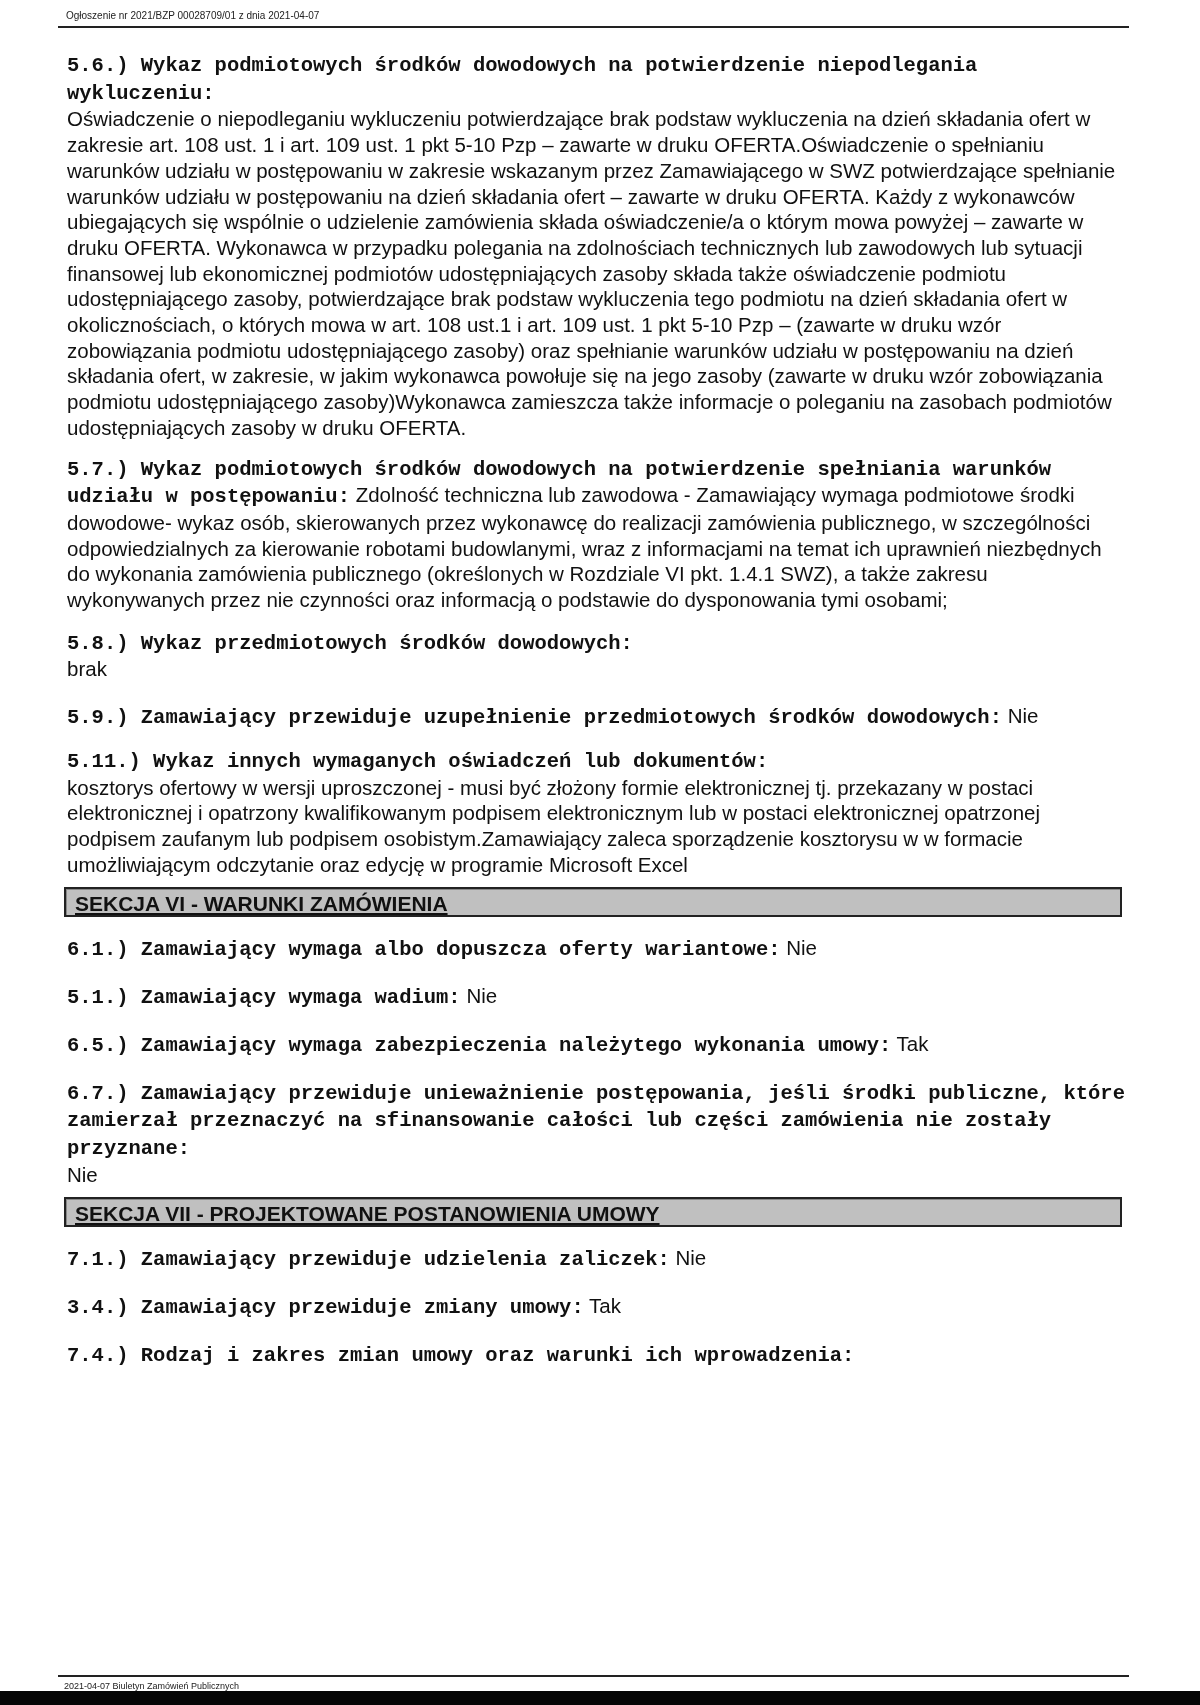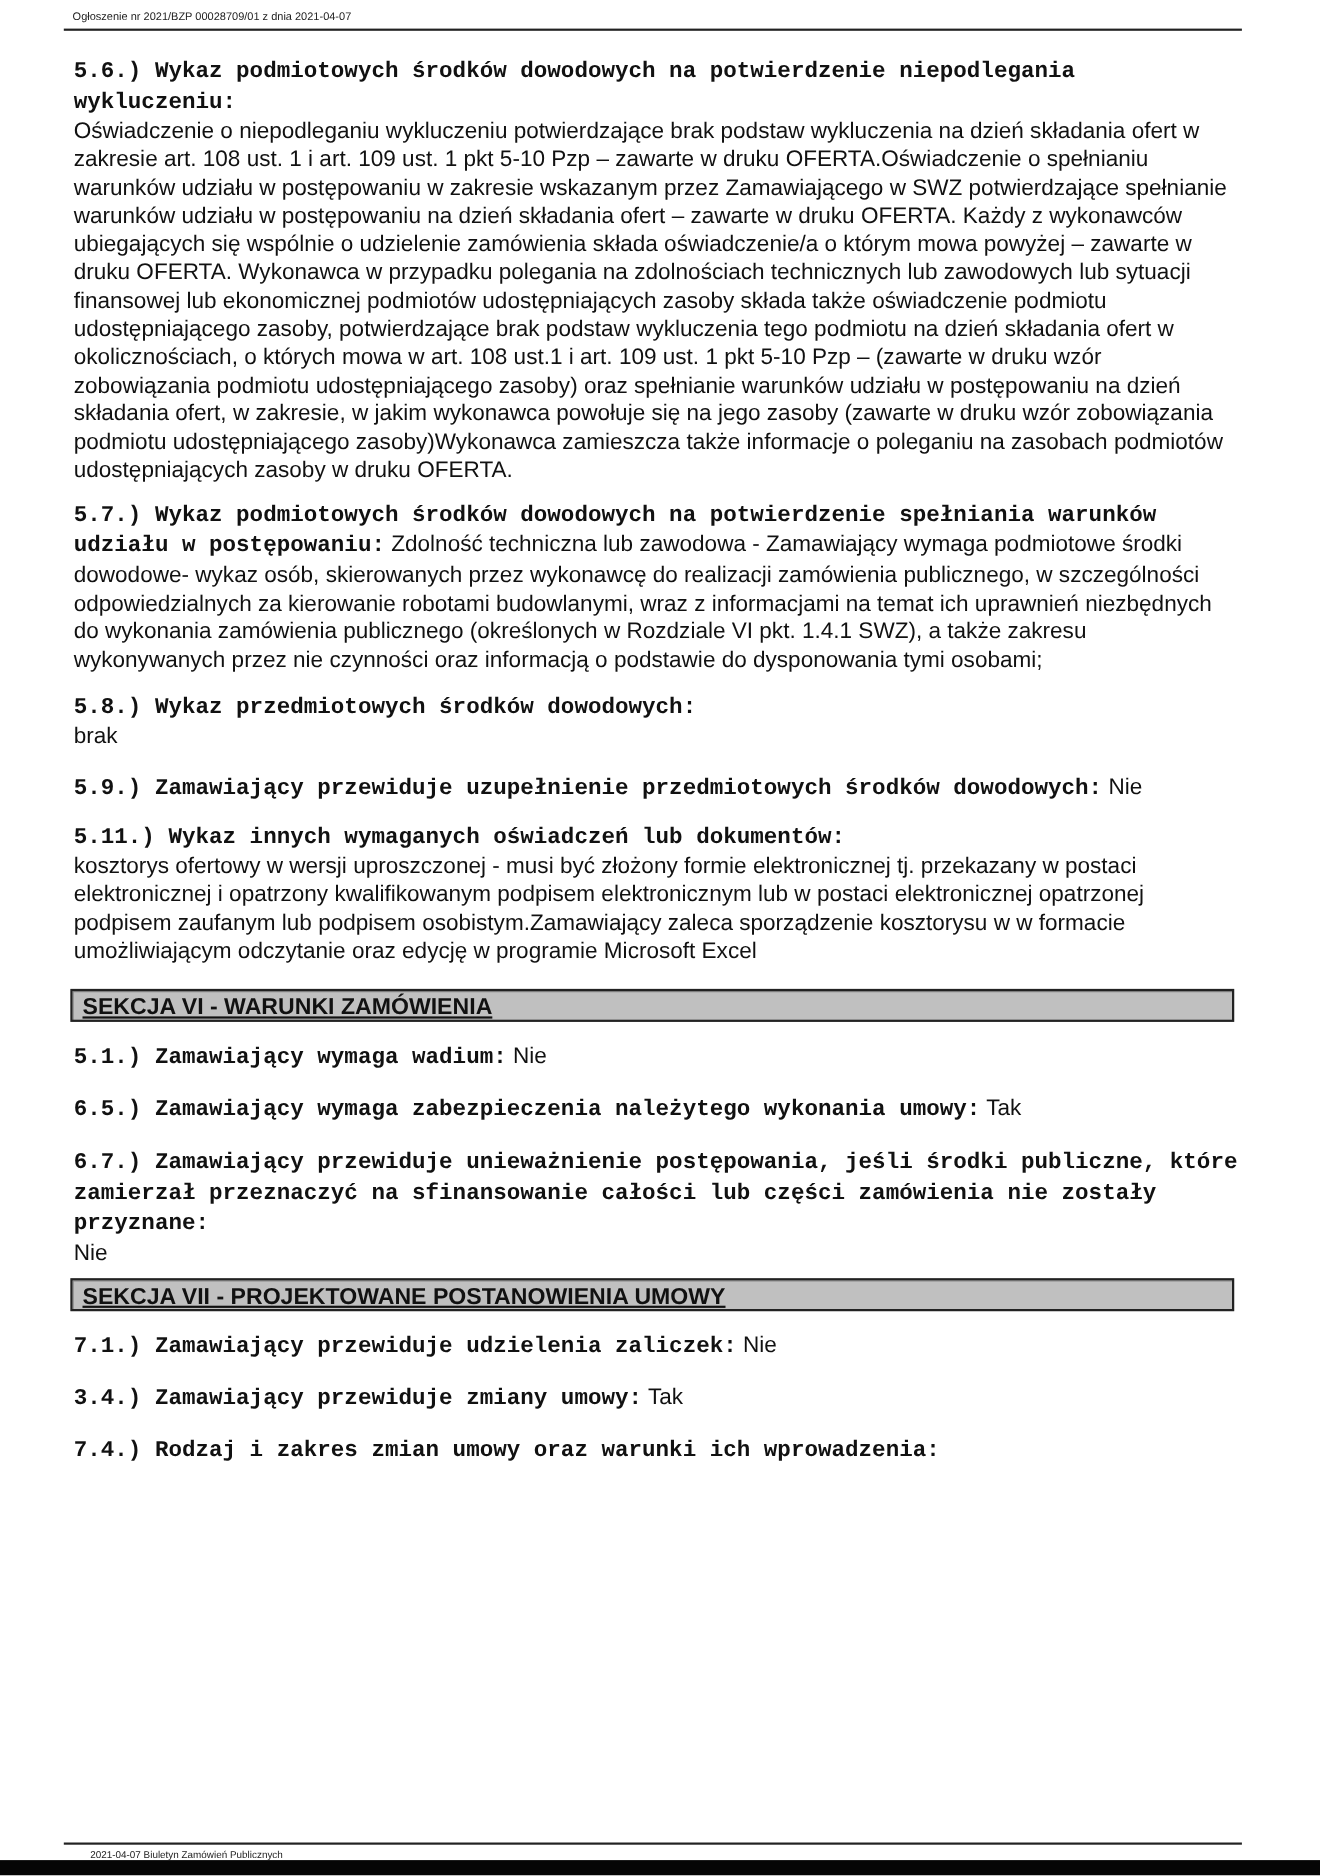--- a/index.html
+++ b/index.html
@@ -59,7 +59,7 @@
     <b>5.9.) Zamawiający przewiduje uzupełnienie przedmiotowych środków dowodowych:</b>
     <span>Nie</span>
   </p>
-  <p class="para" style="margin-bottom:22px">
+  <p class="para" style="margin-bottom:10px">
     <b>5.11.) Wykaz innych wymaganych oświadczeń lub dokumentów:</b><br>
     <span>kosztorys ofertowy w wersji uproszczonej - musi być złożony formie elektronicznej tj. przekazany w postaci elektronicznej i opatrzony kwalifikowanym podpisem elektronicznym lub w postaci elektronicznej opatrzonej podpisem zaufanym lub podpisem osobistym.Zamawiający zaleca sporządzenie kosztorysu w w formacie umożliwiającym odczytanie oraz edycję w programie Microsoft Excel</span>
   </p>

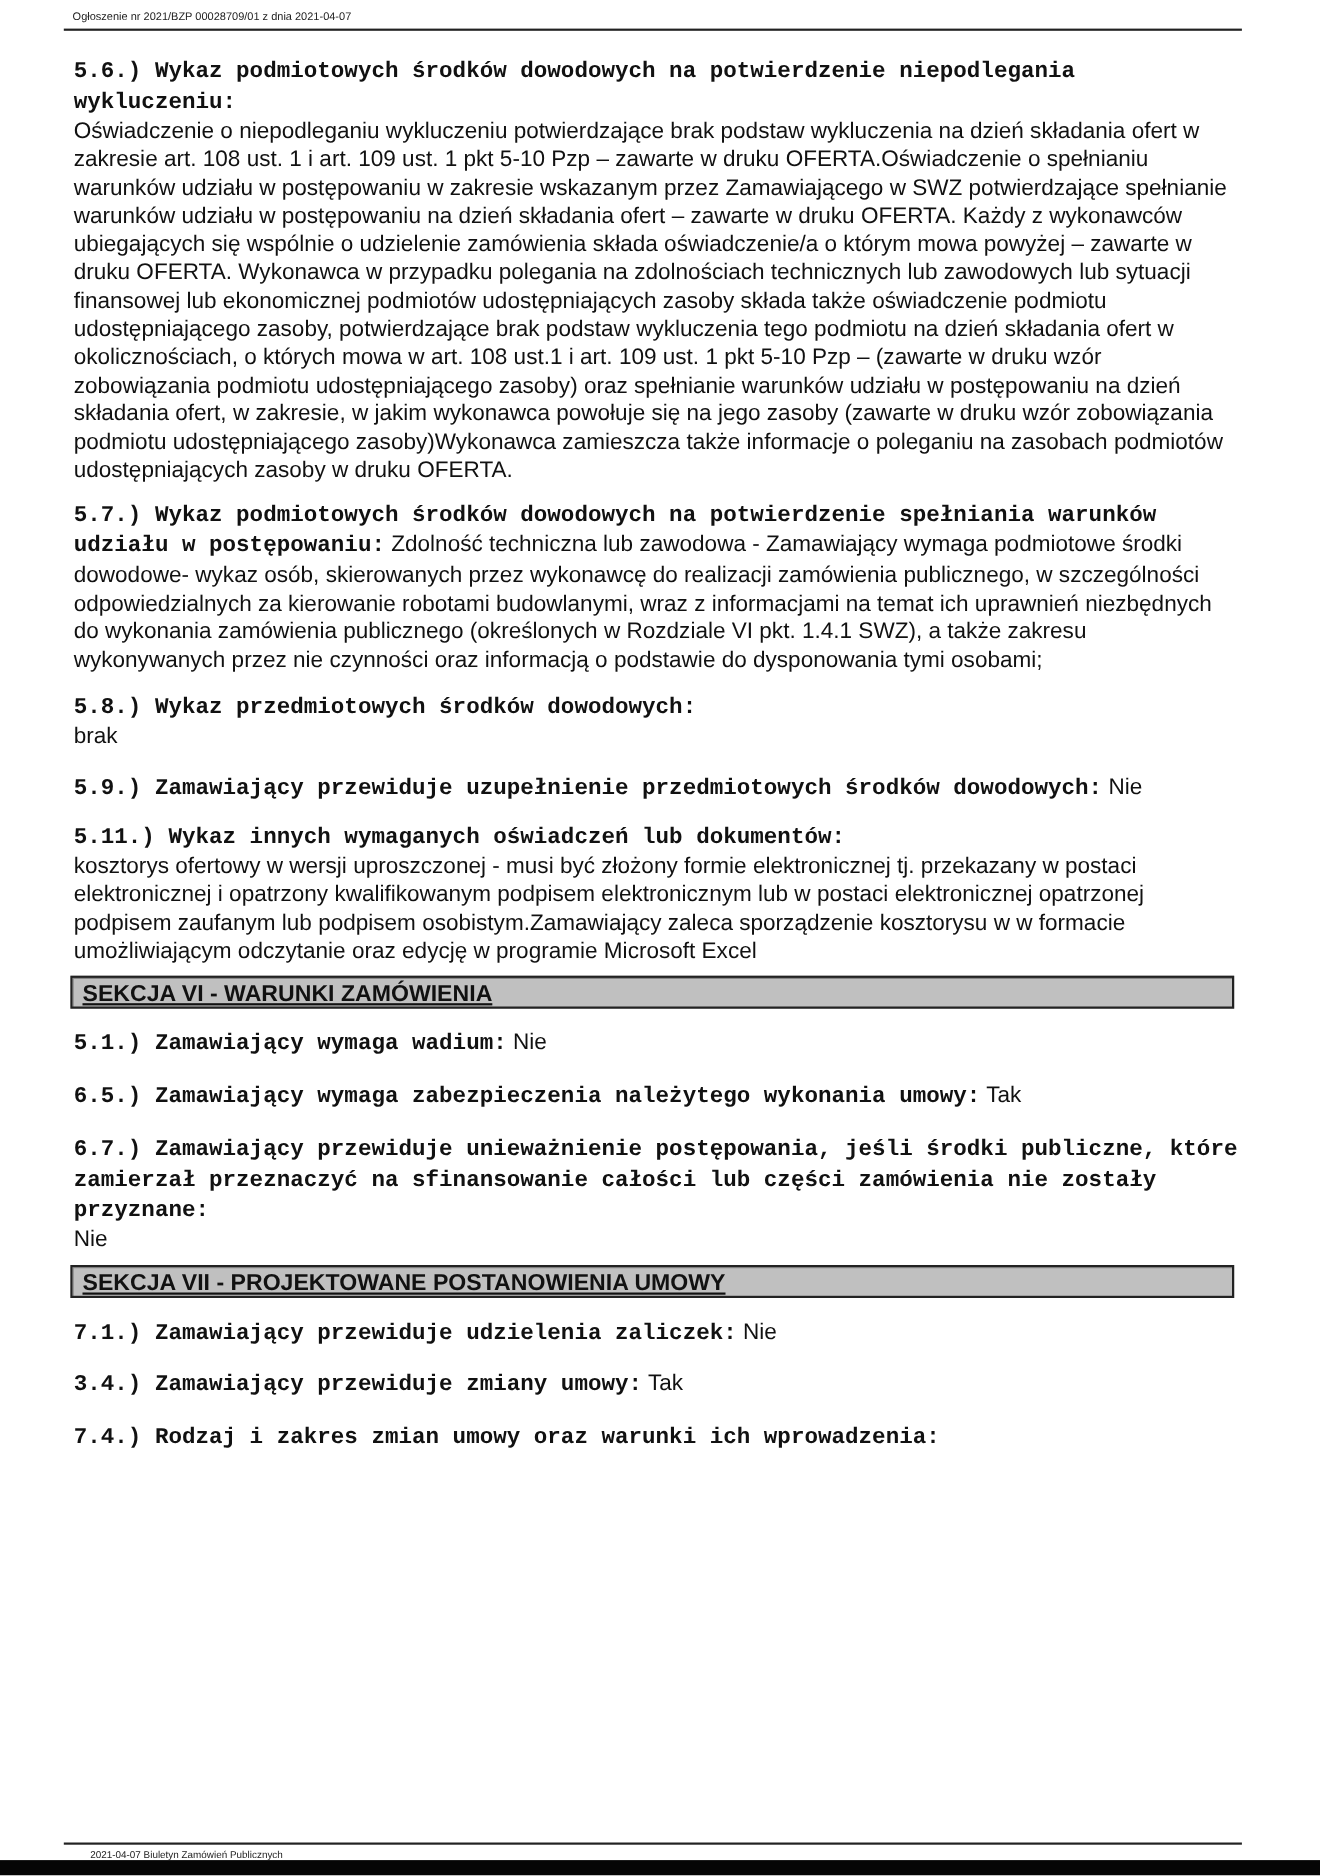--- a/index.html
+++ b/index.html
@@ -66,6 +66,10 @@
 
   <div class="section-box">SEKCJA VI - WARUNKI ZAMÓWIENIA</div>
   <p class="para gap-q">
+    <b>6.1.) Zamawiający wymaga albo dopuszcza oferty wariantowe:</b>
+    <span>Nie</span>
+  </p>
+  <p class="para gap-q">
     <b>5.1.) Zamawiający wymaga wadium:</b>
     <span>Nie</span>
   </p>

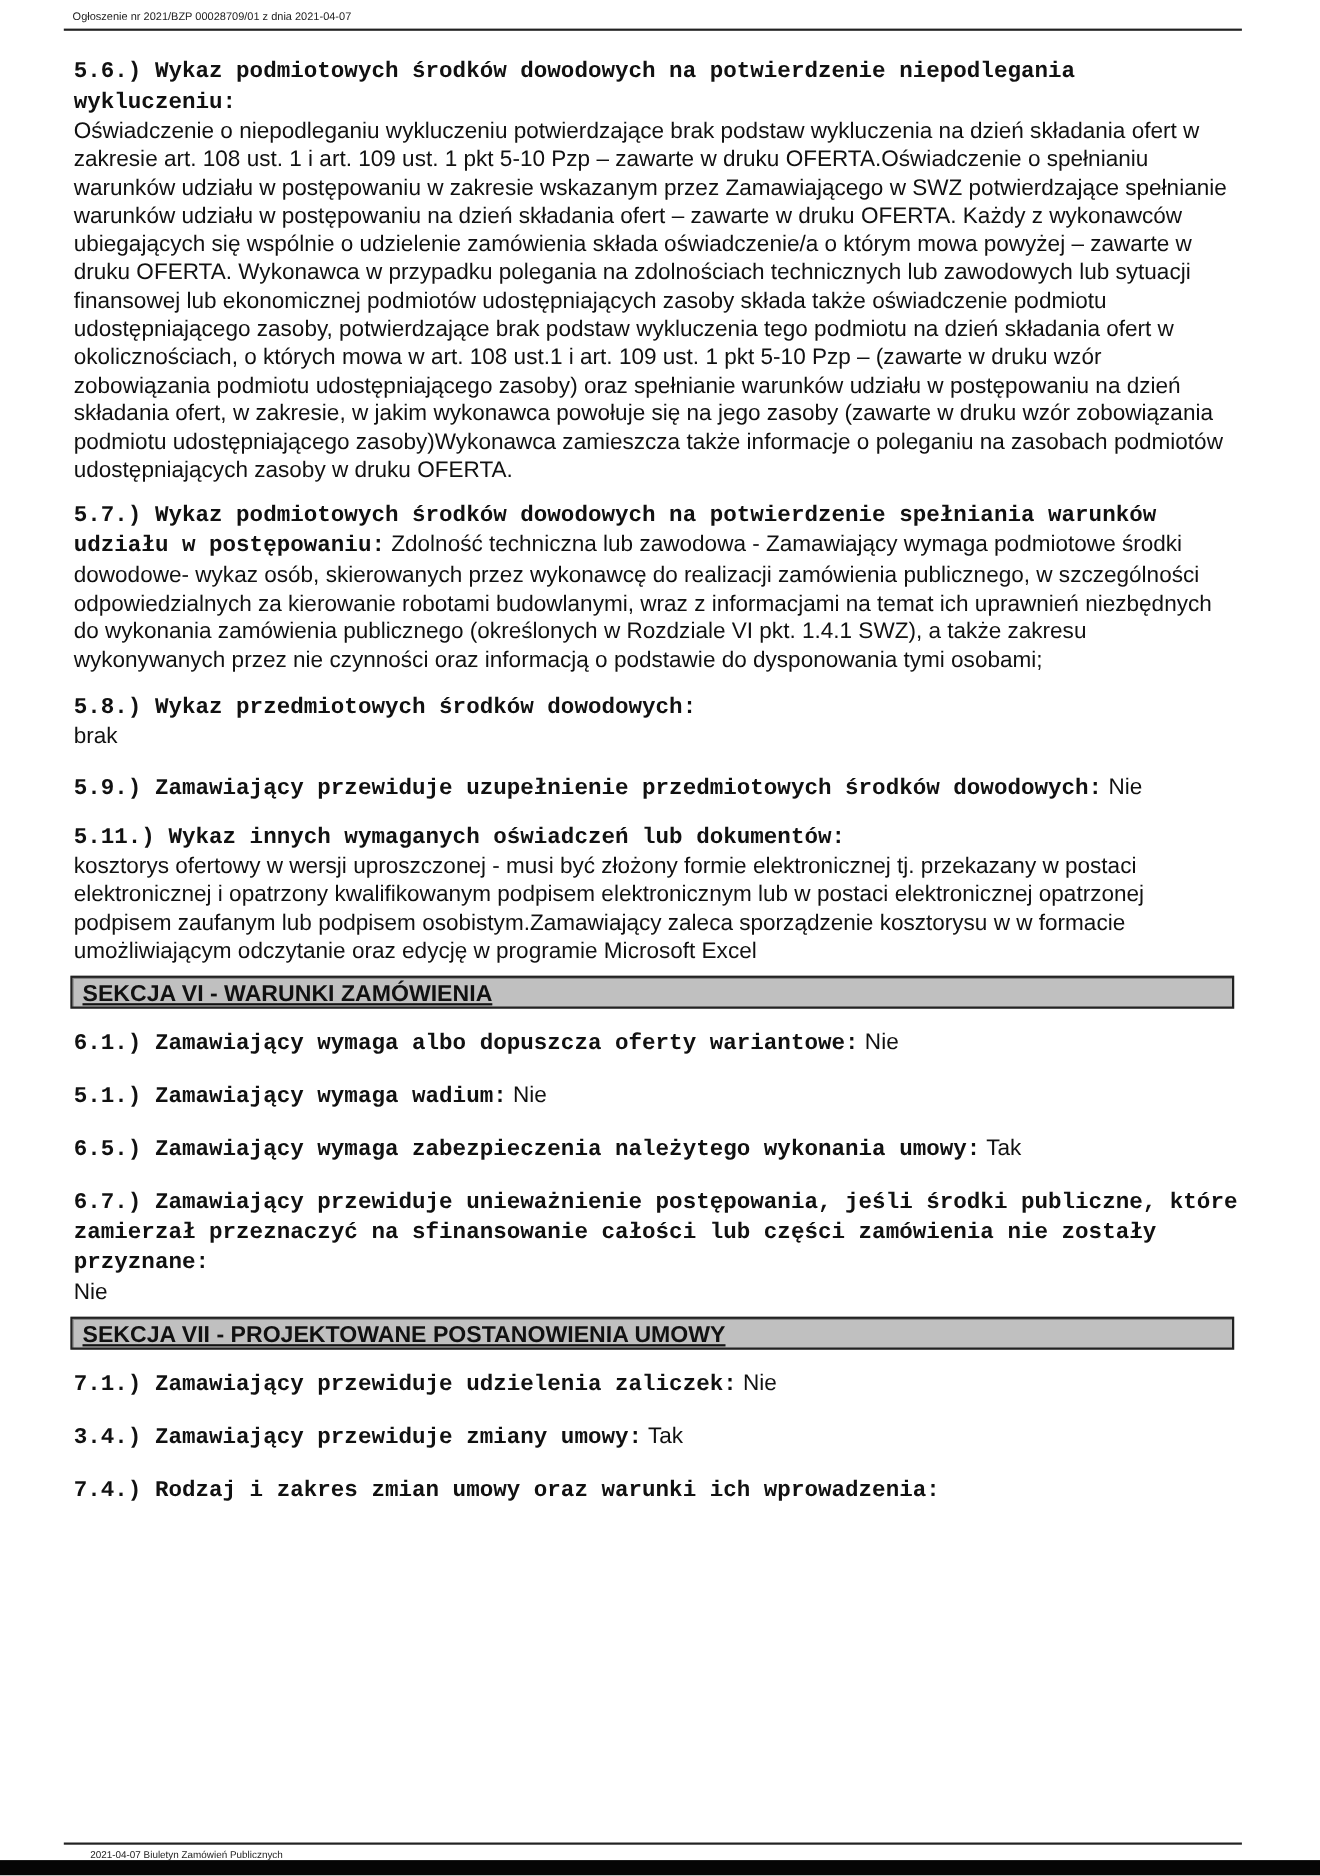--- a/index.html
+++ b/index.html
@@ -31,7 +31,7 @@
     position: absolute; left: 58px; top: 1675px; width: 1071px; height: 14px;
     border-top: 2px solid #222; font-size: 9px; color: #222; line-height: 14px;
   }
-  .footer-left { position: absolute; left: 24px; top: 2px; }
+  .footer-left { position: absolute; left: 6px; top: 2px; }
   .footer-right { position: absolute; right: 12px; top: 2px; margin-top: 40px; }
   .bottom-band { position: absolute; left: 0; top: 1691px; width: 1200px; height: 14px; background: #050505; }
 </style>

